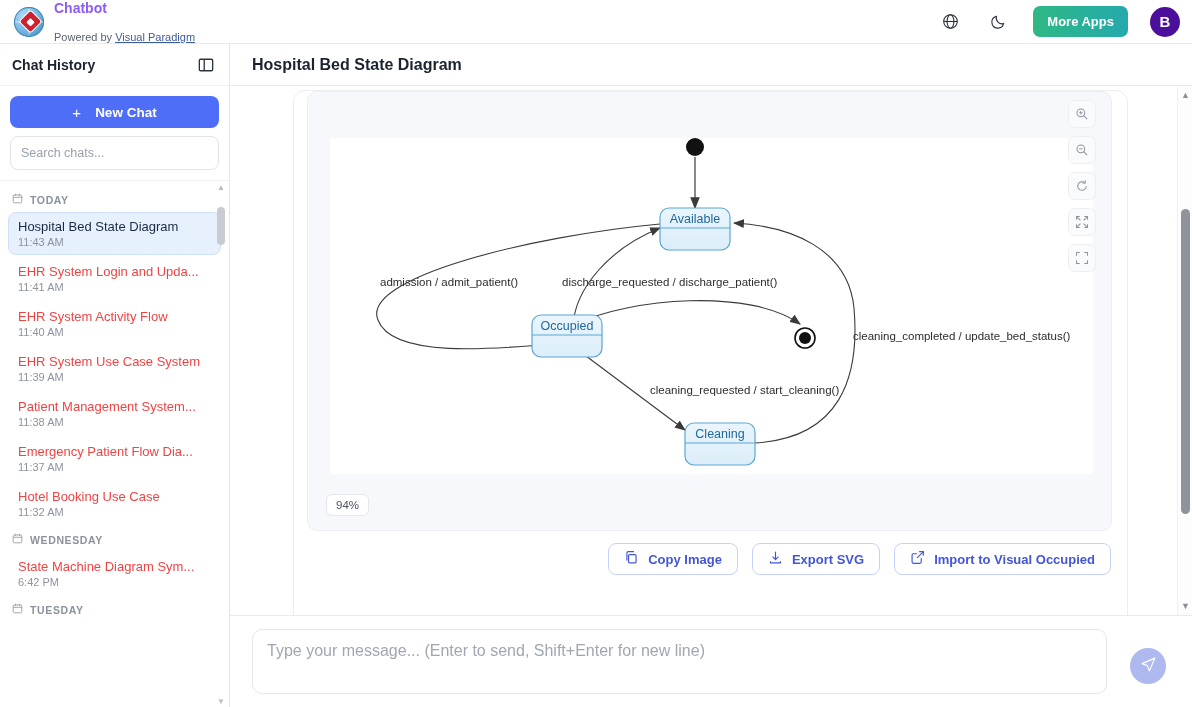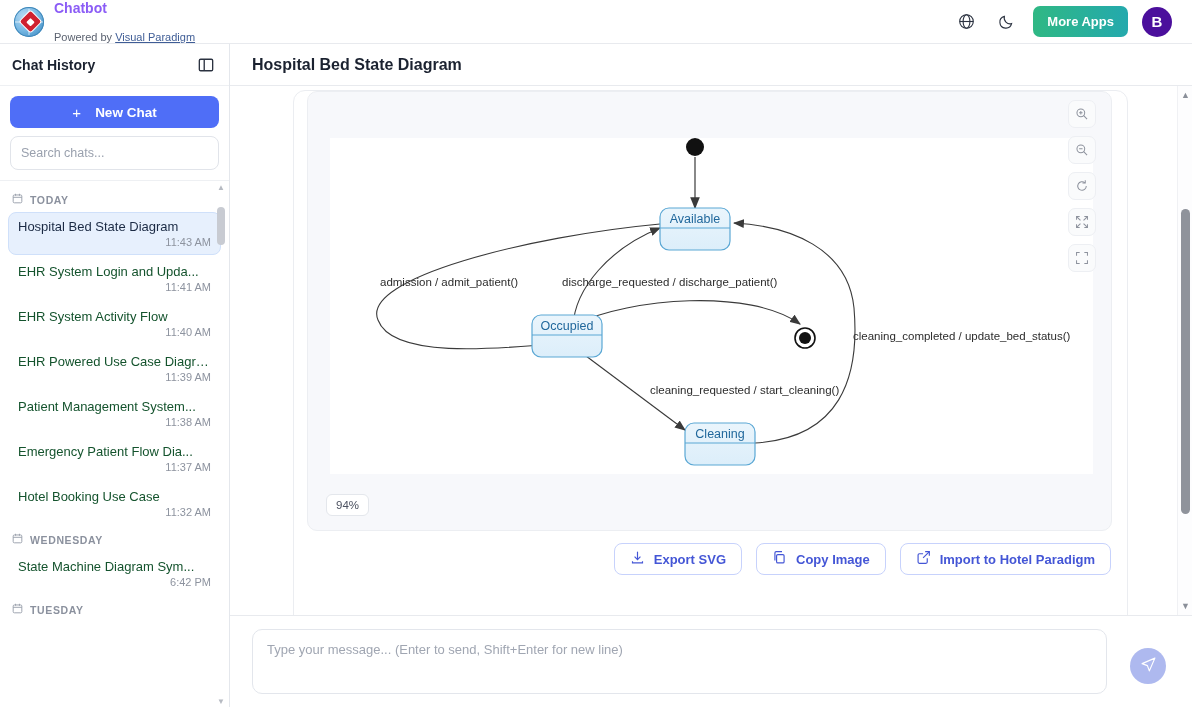--- a/index.html
+++ b/index.html
@@ -52,8 +52,8 @@
   #brand-sub a { color: #3f5d96; text-decoration: underline; }
 
   #topbar-right {
-    margin-left: auto; display: flex; align-items: center; gap: 14px;
-    padding-right: 20px;
+    margin-left: auto; display: flex; align-items: center; gap: 22px;
+    padding-right: 12px;
   }
   .icon-btn {
     width: 26px; height: 26px; display: flex; align-items: center; justify-content: center;

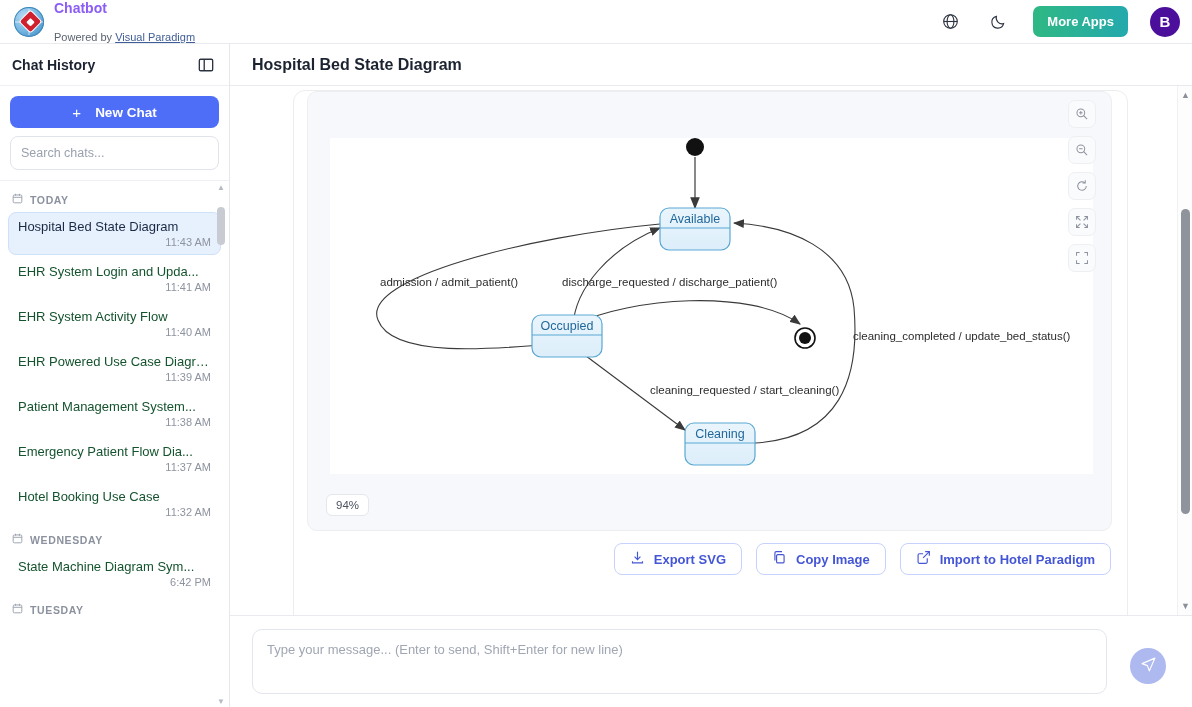--- a/index.html
+++ b/index.html
@@ -117,7 +117,7 @@
   .chat-item.active { background: #e7f0fd; border: 1px solid #cfe0fa; padding: 6px 9px; }
   .chat-name { font-size: 13px; color: #14532d; white-space: nowrap; overflow: hidden; text-overflow: ellipsis; }
   .chat-item.active .chat-name { color: #1b2a44; }
-  .chat-time { font-size: 11px; color: #8d939f; margin-top: 2px; text-align: right; }
+  .chat-time { font-size: 11px; color: #8d939f; margin-top: 2px; }
 
   
   #side-scroll {

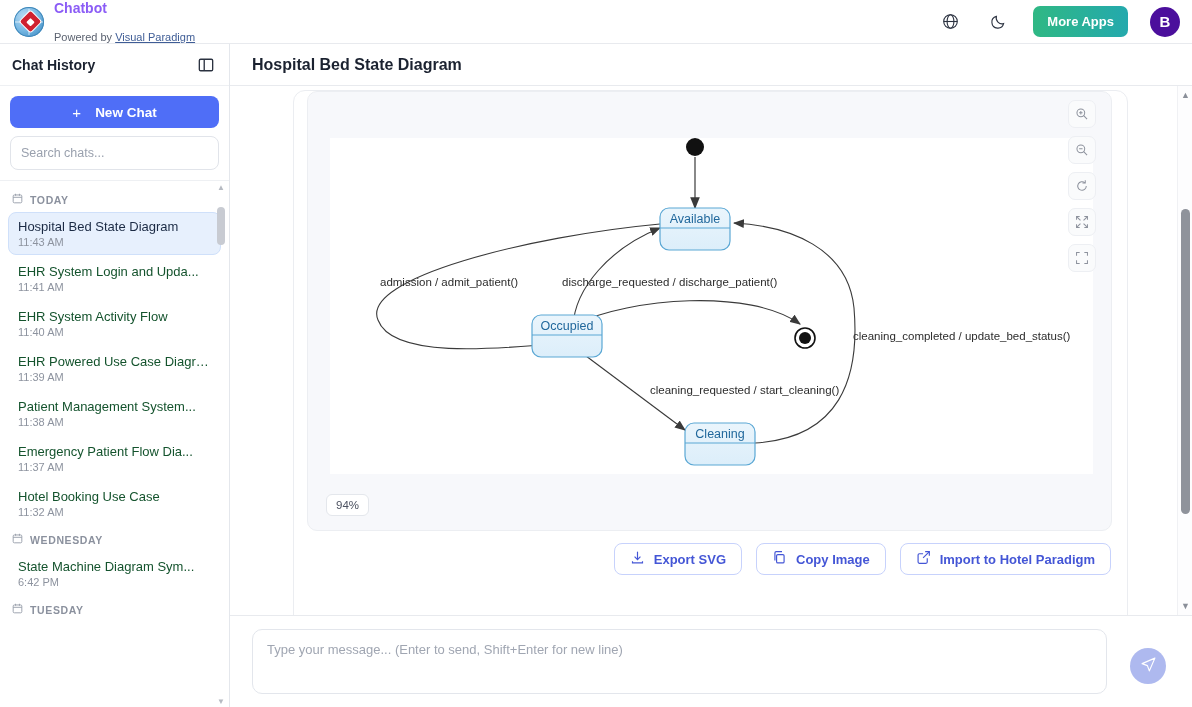--- a/index.html
+++ b/index.html
@@ -115,7 +115,7 @@
     margin: 2px 8px; padding: 7px 10px; border-radius: 8px; cursor: pointer;
   }
   .chat-item.active { background: #e7f0fd; border: 1px solid #cfe0fa; padding: 6px 9px; }
-  .chat-name { font-size: 13px; color: #14532d; white-space: nowrap; overflow: hidden; text-overflow: ellipsis; }
+  .chat-name { font-size: 13px; color: #ef4444; white-space: nowrap; overflow: hidden; text-overflow: ellipsis; }
   .chat-item.active .chat-name { color: #1b2a44; }
   .chat-time { font-size: 11px; color: #8d939f; margin-top: 2px; }
 

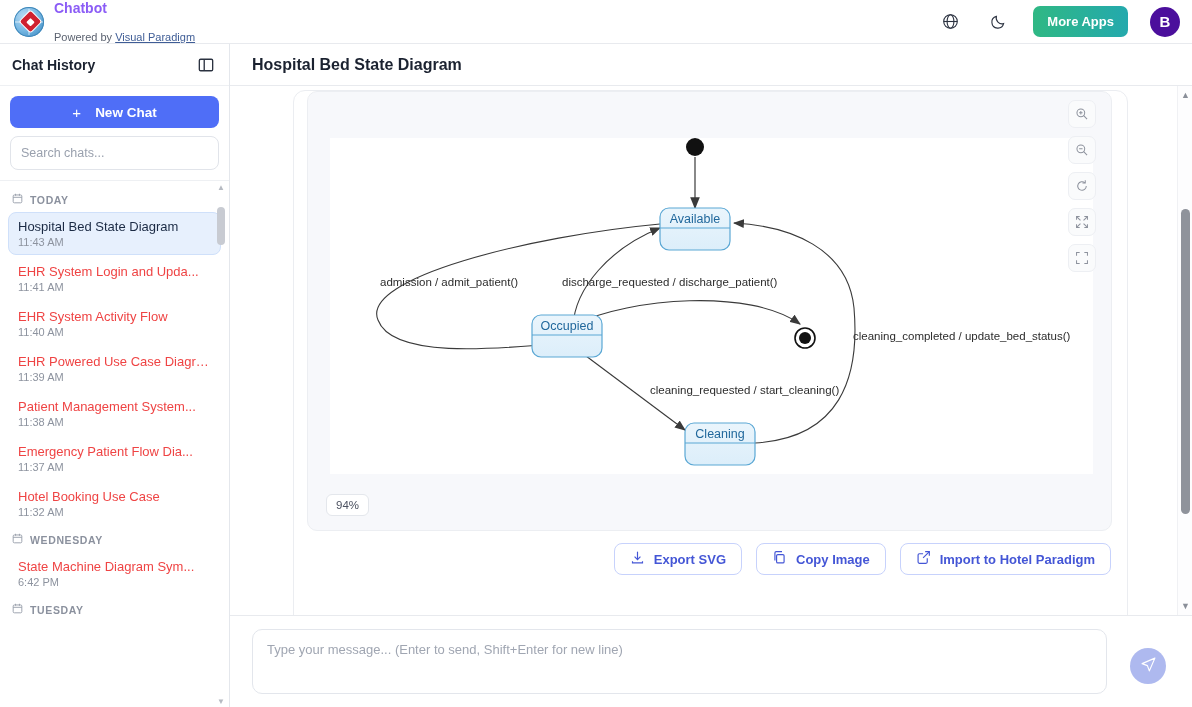--- a/index.html
+++ b/index.html
@@ -306,7 +306,7 @@
           <div class="chat-time">11:40 AM</div>
         </div>
         <div class="chat-item">
-          <div class="chat-name">EHR Powered Use Case Diagram</div>
+          <div class="chat-name">EHR System Use Case System</div>
           <div class="chat-time">11:39 AM</div>
         </div>
         <div class="chat-item">

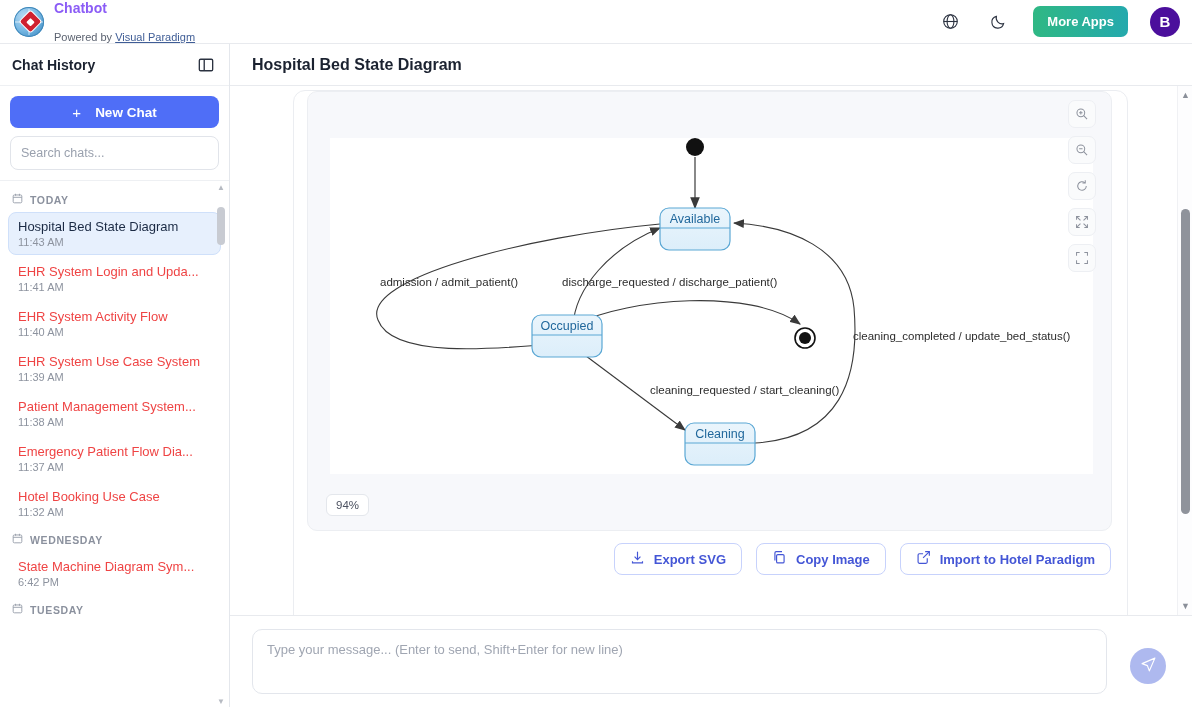--- a/index.html
+++ b/index.html
@@ -469,21 +469,21 @@
         <button class="act-btn">
           <span>
             <svg width="15" height="15" viewBox="0 0 18 18" fill="none" stroke="currentColor" stroke-width="1.4">
-              <line x1="9" y1="2" x2="9" y2="11"></line>
-                <polyline points="5.5,8 9,11.5 12.5,8"></polyline>
-              <polyline points="3,13.5 3,15.5 15,15.5 15,13.5"></polyline>
+              <rect x="5.5" y="5.5" width="9" height="10" rx="1.5"></rect>
+              <path d="M3.5 12.5V3.5a1.5 1.5 0 0 1 1.5-1.5h7"></path>
             </svg>
           </span>
-          <span>Export SVG</span>
+          <span>Copy Image</span>
         </button>
         <button class="act-btn">
           <span>
             <svg width="15" height="15" viewBox="0 0 18 18" fill="none" stroke="currentColor" stroke-width="1.4">
-              <rect x="5.5" y="5.5" width="9" height="10" rx="1.5"></rect>
-              <path d="M3.5 12.5V3.5a1.5 1.5 0 0 1 1.5-1.5h7"></path>
+              <line x1="9" y1="2" x2="9" y2="11"></line>
+                <polyline points="5.5,8 9,11.5 12.5,8"></polyline>
+              <polyline points="3,13.5 3,15.5 15,15.5 15,13.5"></polyline>
             </svg>
           </span>
-          <span>Copy Image</span>
+          <span>Export SVG</span>
         </button>
         <button class="act-btn">
           <span>

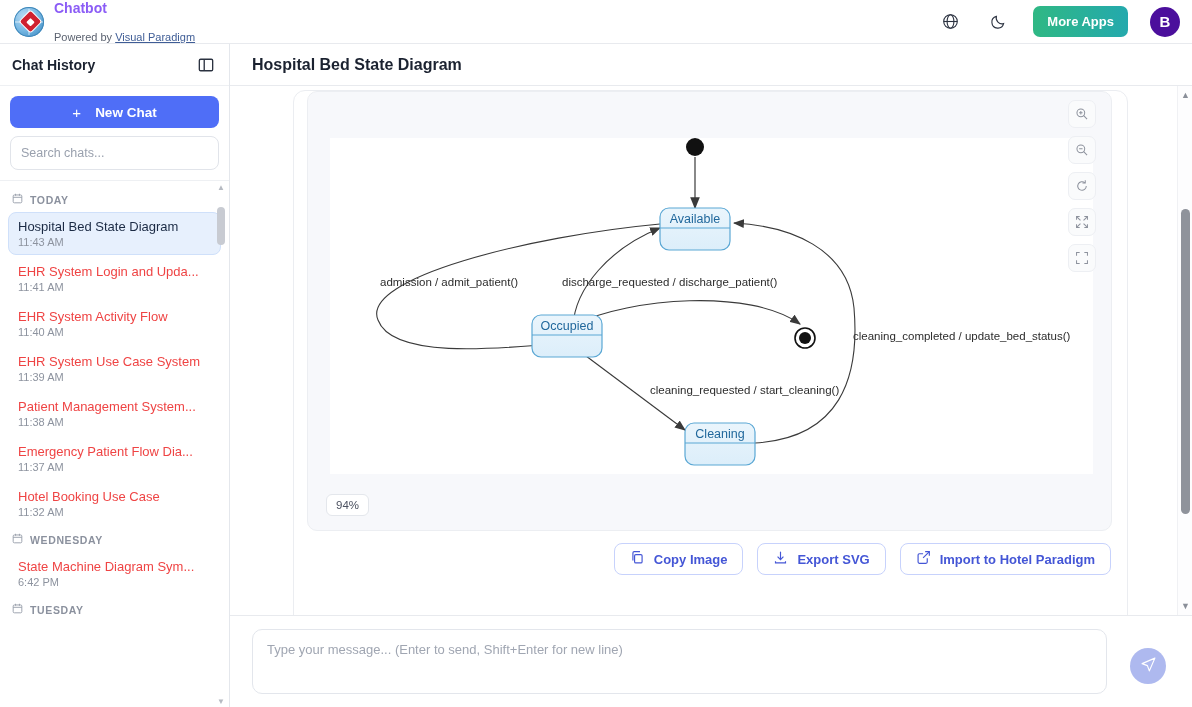--- a/index.html
+++ b/index.html
@@ -493,7 +493,7 @@
                 <line x1="16" y1="2" x2="8.5" y2="9.5"></line>
             </svg>
           </span>
-          <span>Import to Hotel Paradigm</span>
+          <span>Import to Visual Occupied</span>
         </button>
       </div>
     </div>

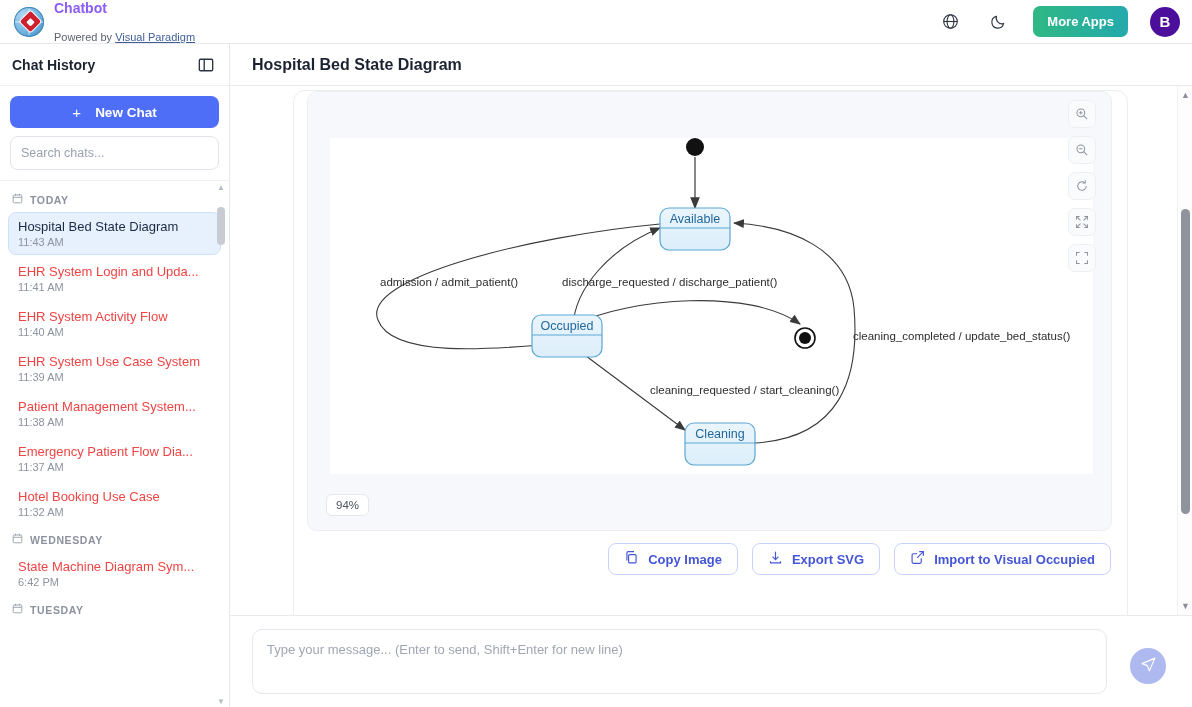--- a/index.html
+++ b/index.html
@@ -203,7 +203,7 @@
   #composer-input {
     position: absolute; left: 22px; top: 13px; width: 855px; height: 65px;
     border: 1px solid #e3e6ec; border-radius: 10px; background: #fff;
-    padding: 12px 14px; font-size: 13px; color: #303644; resize: none; outline: none;
+    padding: 12px 14px; font-size: 16px; color: #303644; resize: none; outline: none;
     font-family: "Liberation Sans", sans-serif;
   }
   #composer-input::placeholder { color: #a0a6b2; }

